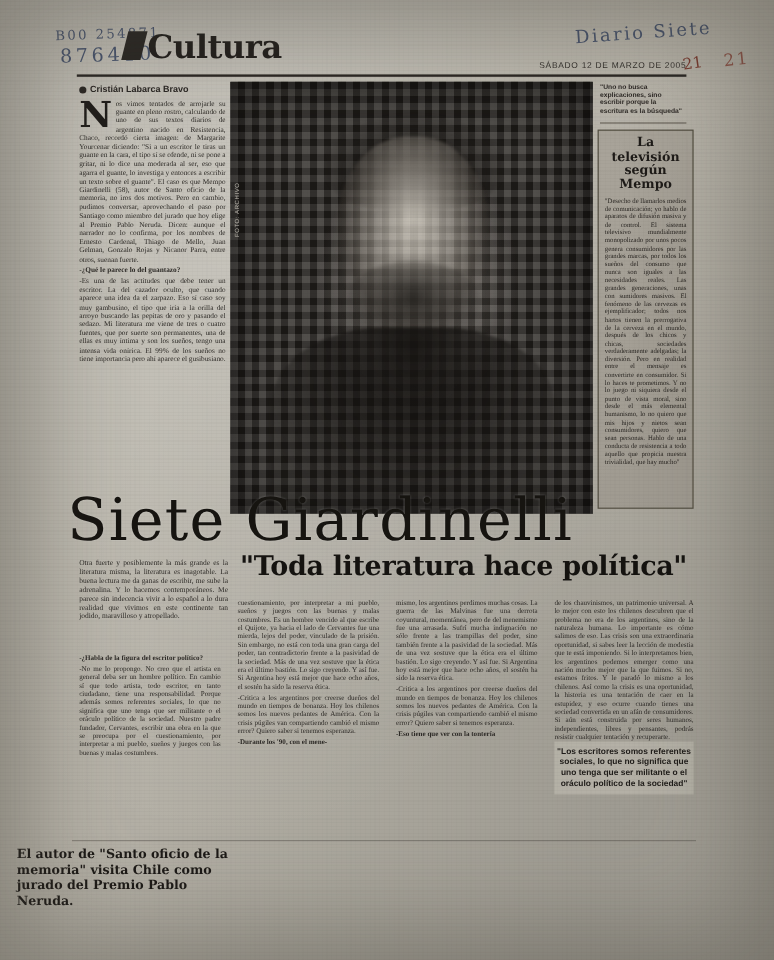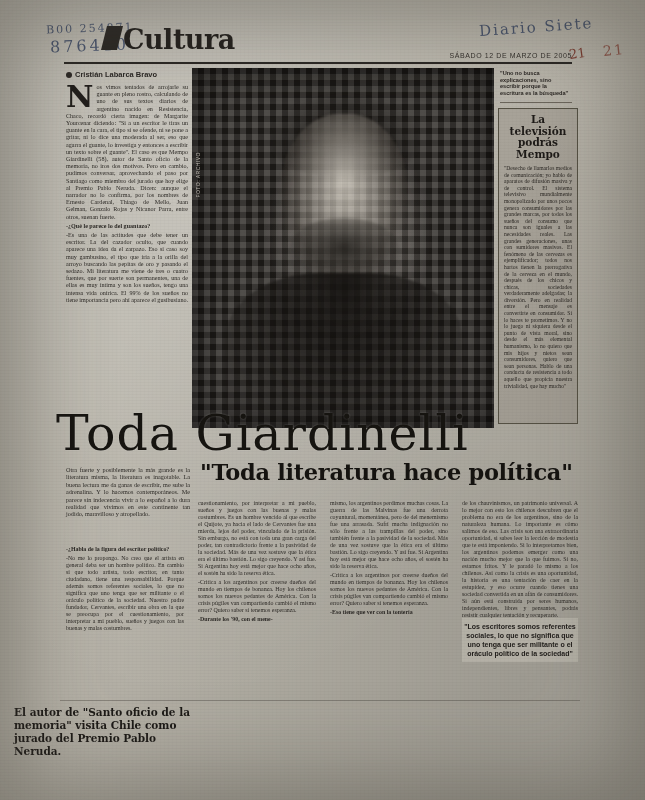--- a/index.html
+++ b/index.html
@@ -405,7 +405,7 @@
   <div class="pq-top">"Uno no busca explicaciones, sino escribir porque la escritura es la búsqueda"</div>
 
   <div class="sidebar">
-    <h3>La televisión podrás Mempo</h3>
+    <h3>La televisión según Mempo</h3>
     <p>"Desecho de llamarlos medios de comunicación; yo hablo de aparatos de difusión masiva y de control. El sistema televisivo mundialmente monopolizado por unos pocos genera consumidores por las grandes marcas, por todos los sueños del consumo que nunca son iguales a las necesidades reales. Las grandes generaciones, unas con sumidores masivos. El fenómeno de las cervezas es ejemplificador; todos nos hartos tienen la prerrogativa de la cerveza en el mundo, después de los chicos y chicas, sociedades verdaderamente adelgadas; la diversión. Pero en realidad entre el mensaje es convertirte en consumidor. Si lo haces te prometimos. Y no lo juego ni siquiera desde el punto de vista moral, sino desde el más elemental humanismo, lo no quiero que mis hijos y nietos sean consumidores, quiero que sean personas. Hablo de una conducta de resistencia a todo aquello que propicia nuestra trivialidad, que hay mucho"</p>
   </div>
 

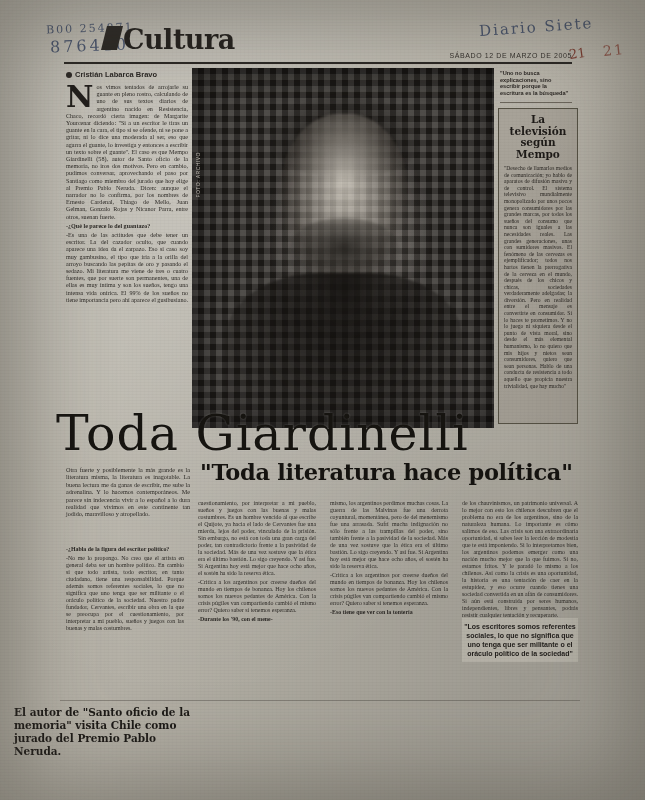--- a/index.html
+++ b/index.html
@@ -409,7 +409,7 @@
     <p>"Desecho de llamarlos medios de comunicación; yo hablo de aparatos de difusión masiva y de control. El sistema televisivo mundialmente monopolizado por unos pocos genera consumidores por las grandes marcas, por todos los sueños del consumo que nunca son iguales a las necesidades reales. Las grandes generaciones, unas con sumidores masivos. El fenómeno de las cervezas es ejemplificador; todos nos hartos tienen la prerrogativa de la cerveza en el mundo, después de los chicos y chicas, sociedades verdaderamente adelgadas; la diversión. Pero en realidad entre el mensaje es convertirte en consumidor. Si lo haces te prometimos. Y no lo juego ni siquiera desde el punto de vista moral, sino desde el más elemental humanismo, lo no quiero que mis hijos y nietos sean consumidores, quiero que sean personas. Hablo de una conducta de resistencia a todo aquello que propicia nuestra trivialidad, que hay mucho"</p>
   </div>
 
-  <div class="bigname">Toda Giardinelli</div>
+  <div class="bigname">Siete Giardinelli</div>
 
   <div class="col-lead">
     <p>Otra fuerte y posiblemente la más grande es la literatura misma, la literatura es inagotable. La buena lectura me da ganas de escribir, me sube la adrenalina. Y lo hacemos contemporáneos. Me parece sin indecencia vivir a lo español a lo dura realidad que vivimos en este continente tan jodido, maravilloso y atropellado.</p>

